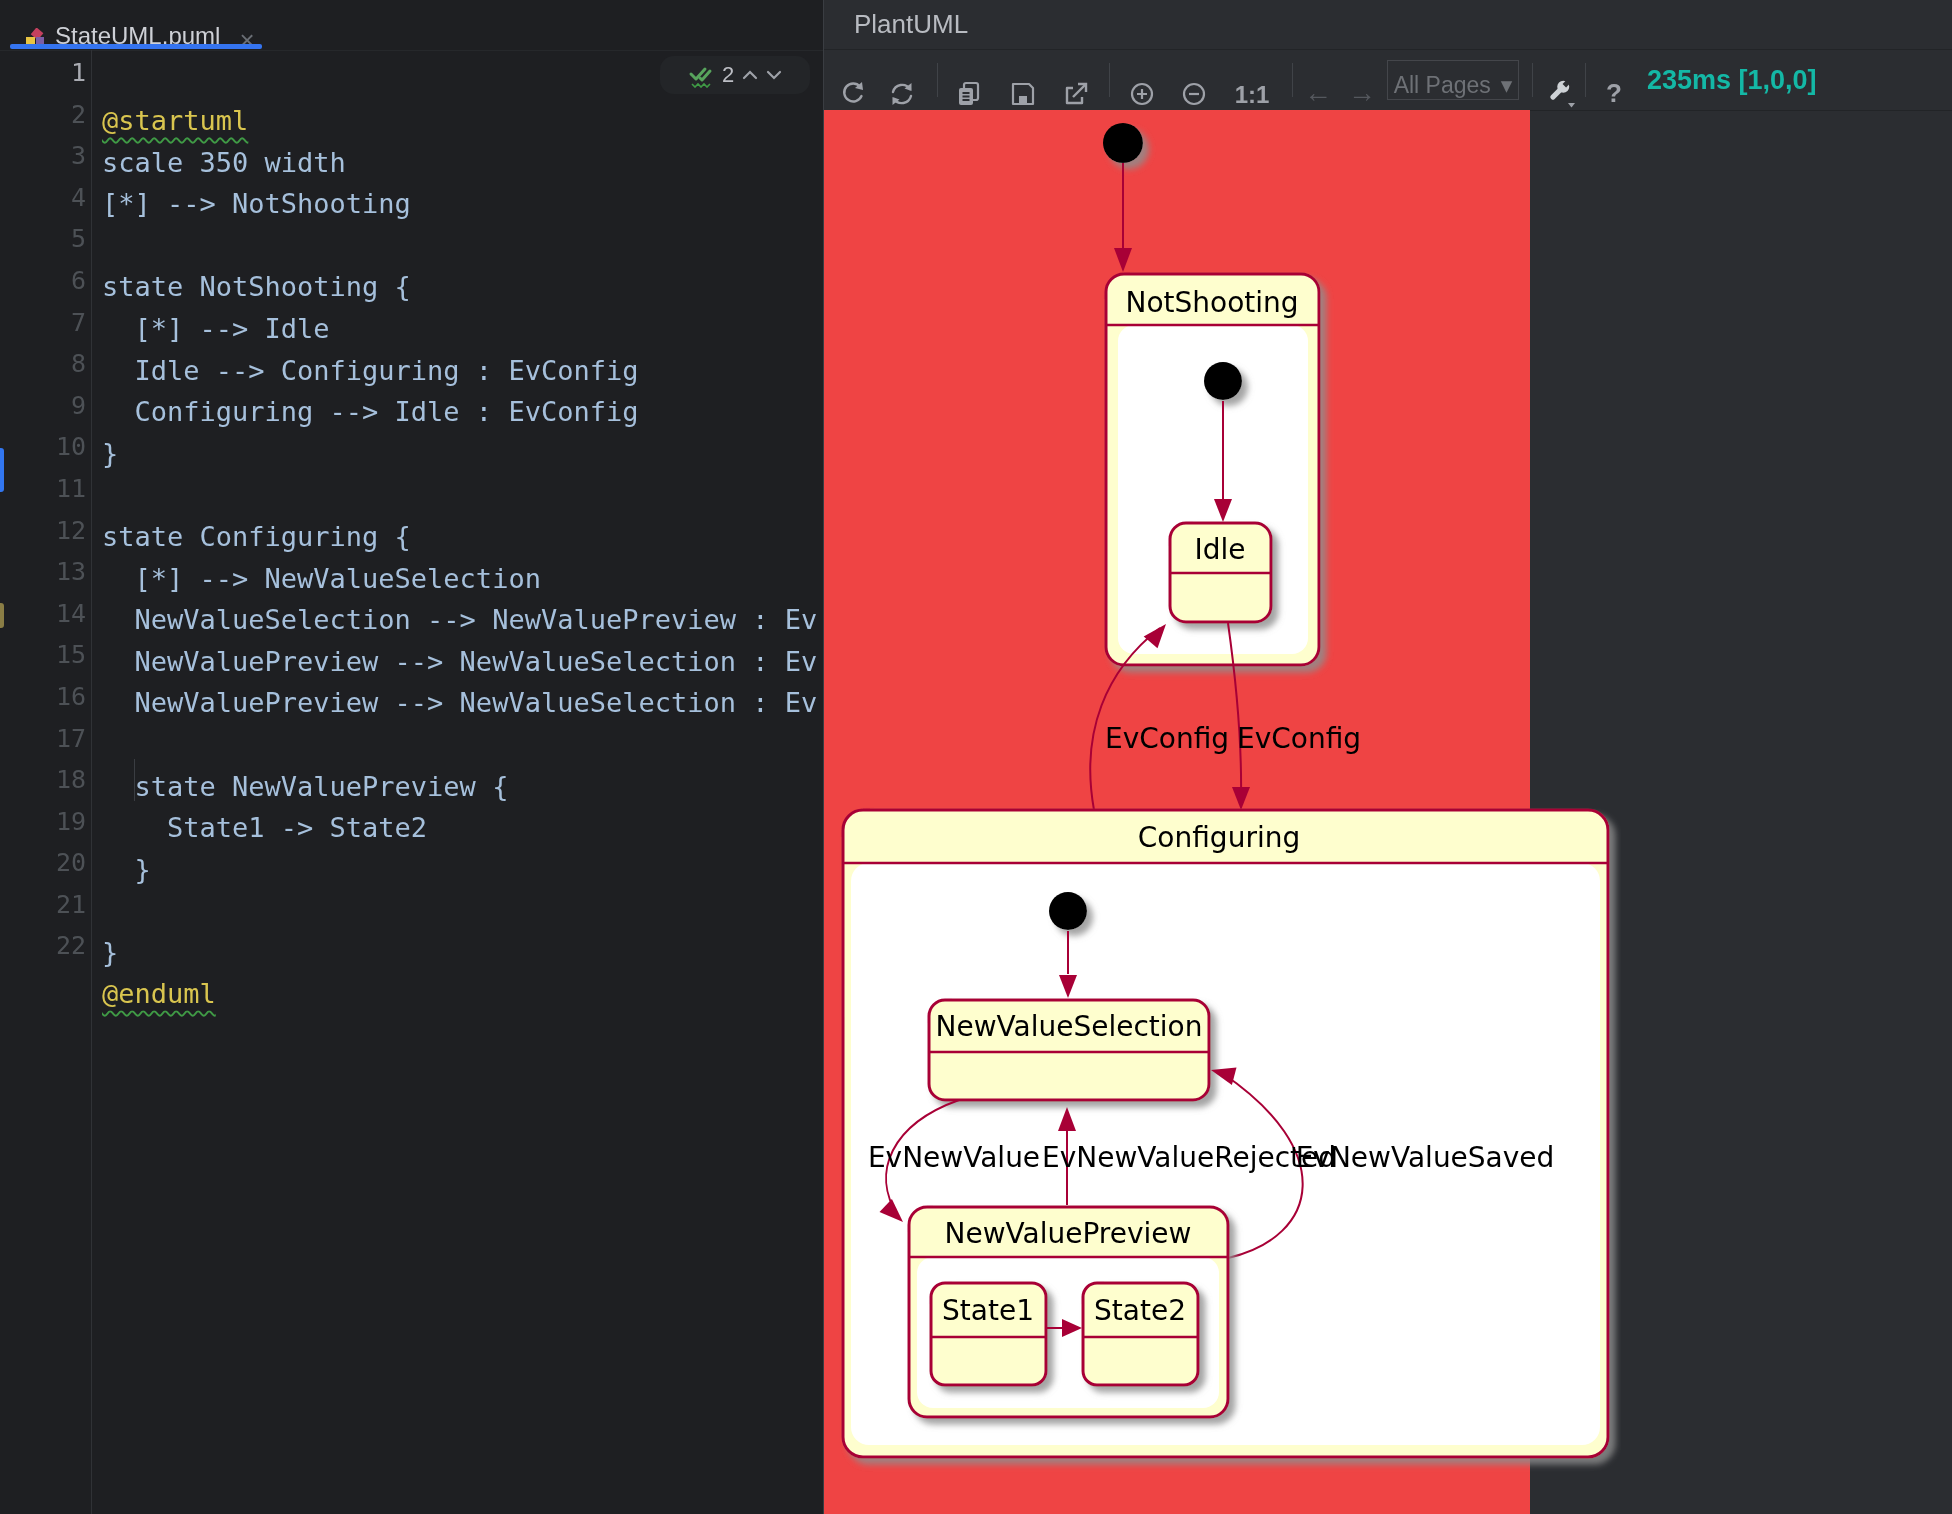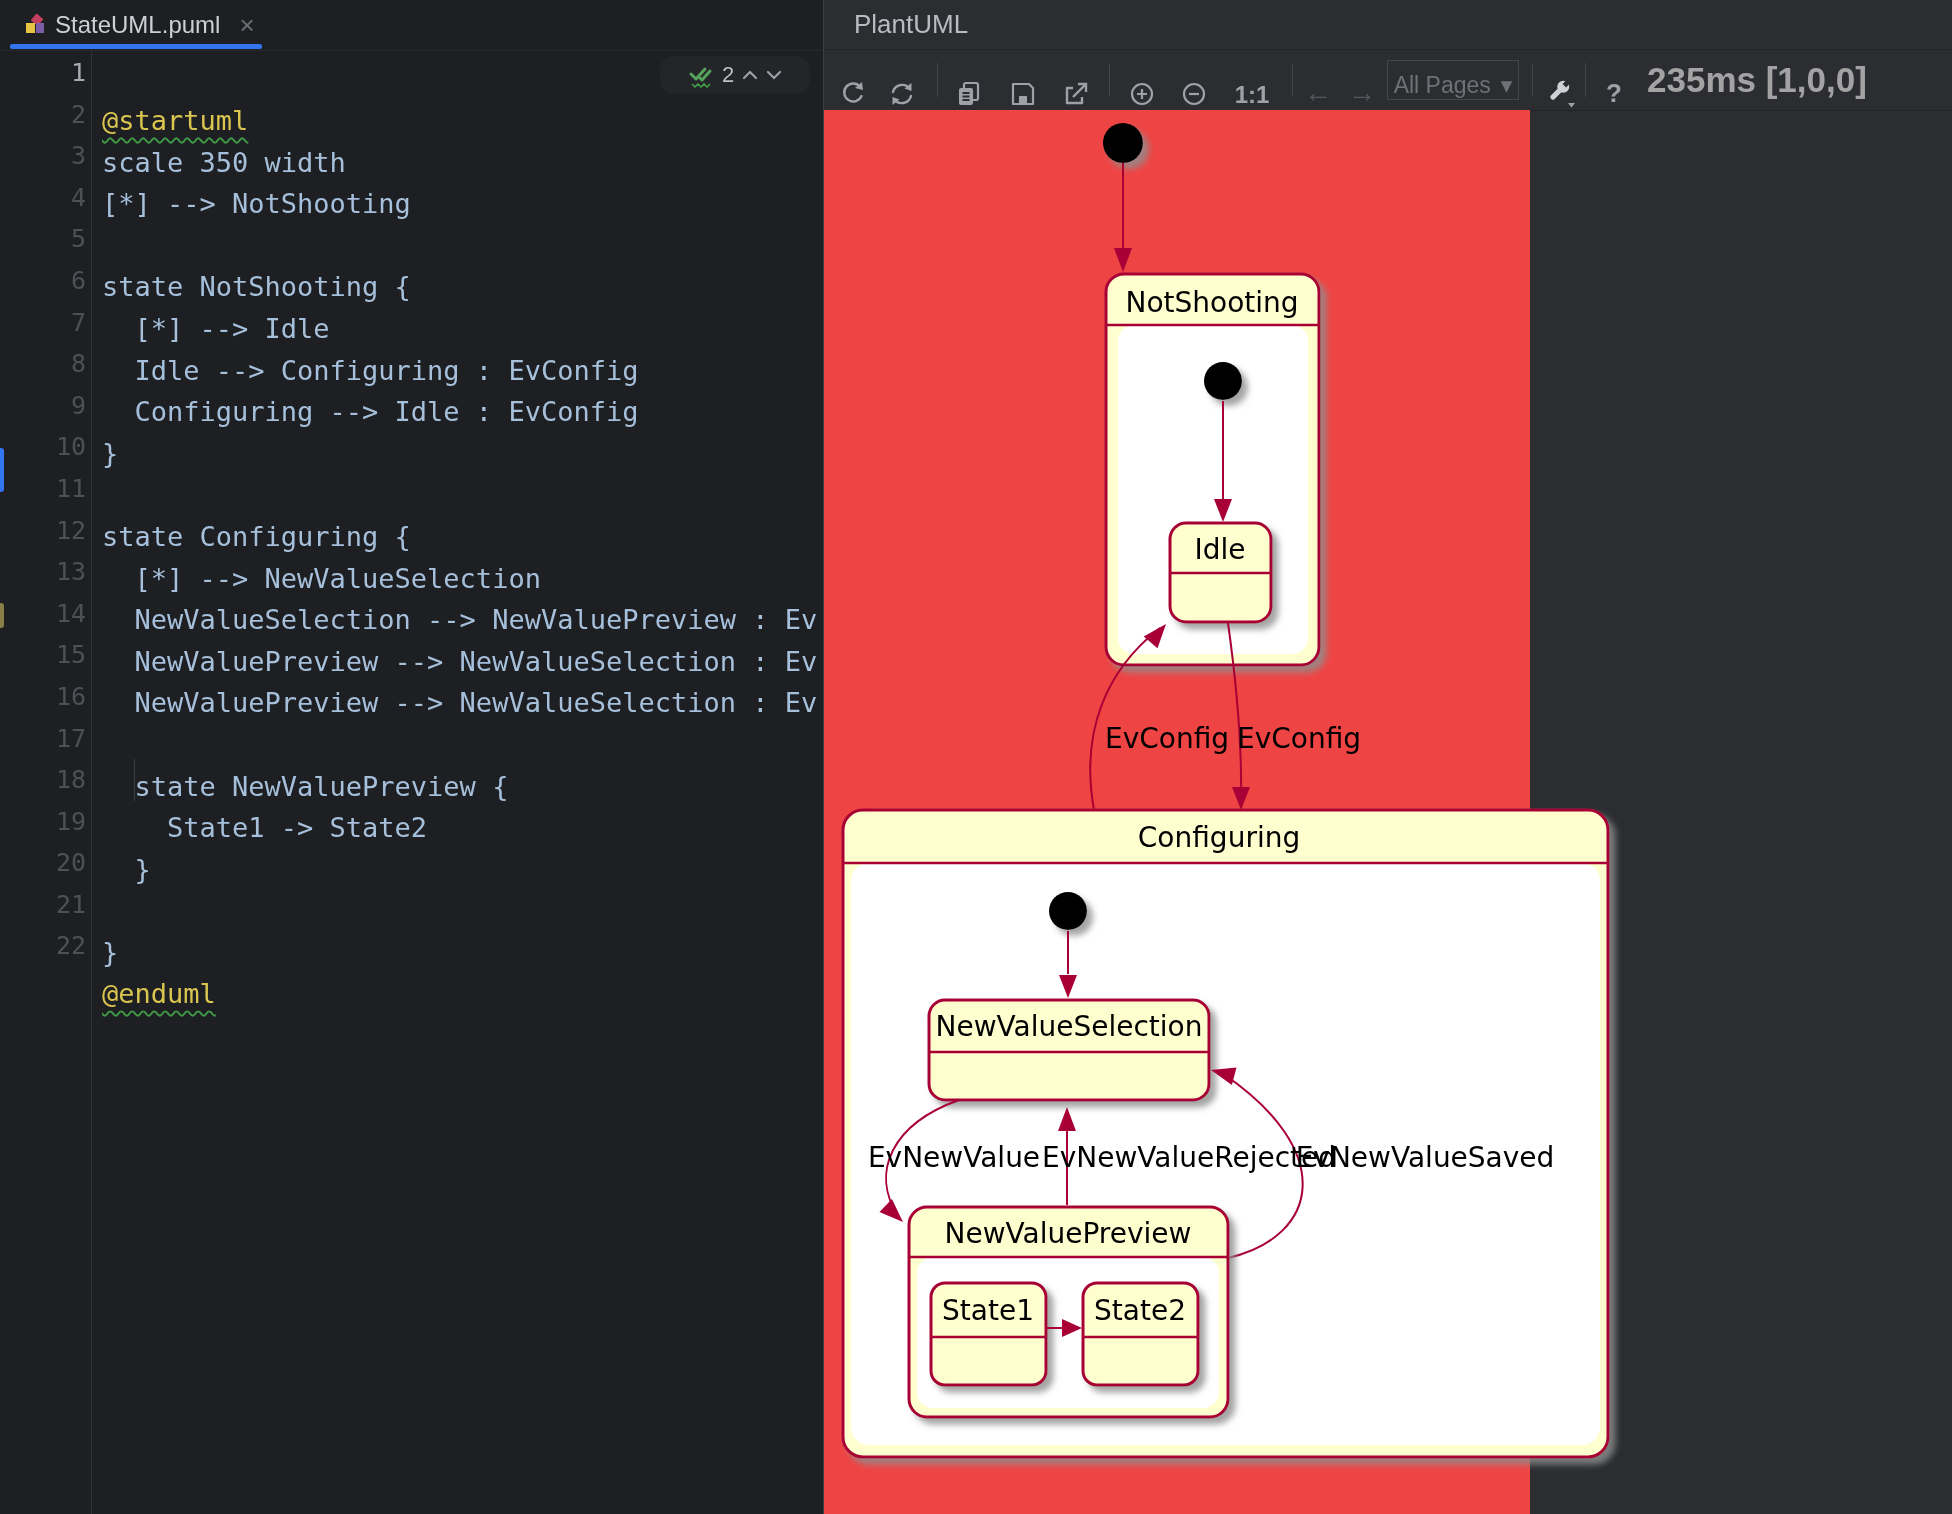--- a/index.html
+++ b/index.html
@@ -9,7 +9,7 @@
   
   .editor-panel{position:absolute;left:0;top:0;width:823px;height:1514px;background:#1e1f22;overflow:hidden;}
   .tabbar{position:absolute;left:0;top:0;width:100%;height:50px;background:#1e1f22;border-bottom:1px solid #26282b;}
-  .tab{position:absolute;left:10px;top:0;height:50px;width:252px;display:flex;align-items:center;gap:9px;padding-left:14px;box-sizing:border-box;cursor:pointer;}
+  .tab{position:absolute;left:10px;top:0;height:50px;width:252px;display:flex;align-items:flex-end;gap:9px;padding-left:14px;box-sizing:border-box;cursor:pointer;}
   .tab-underline{position:absolute;left:10px;top:44px;width:252px;height:5px;background:#3574f0;border-radius:2px;}
   .tab-title{font-size:24px;color:#ced0d6;}
   .tab-close{font-size:26px;color:#6a6e75;margin-left:10px;line-height:20px;}

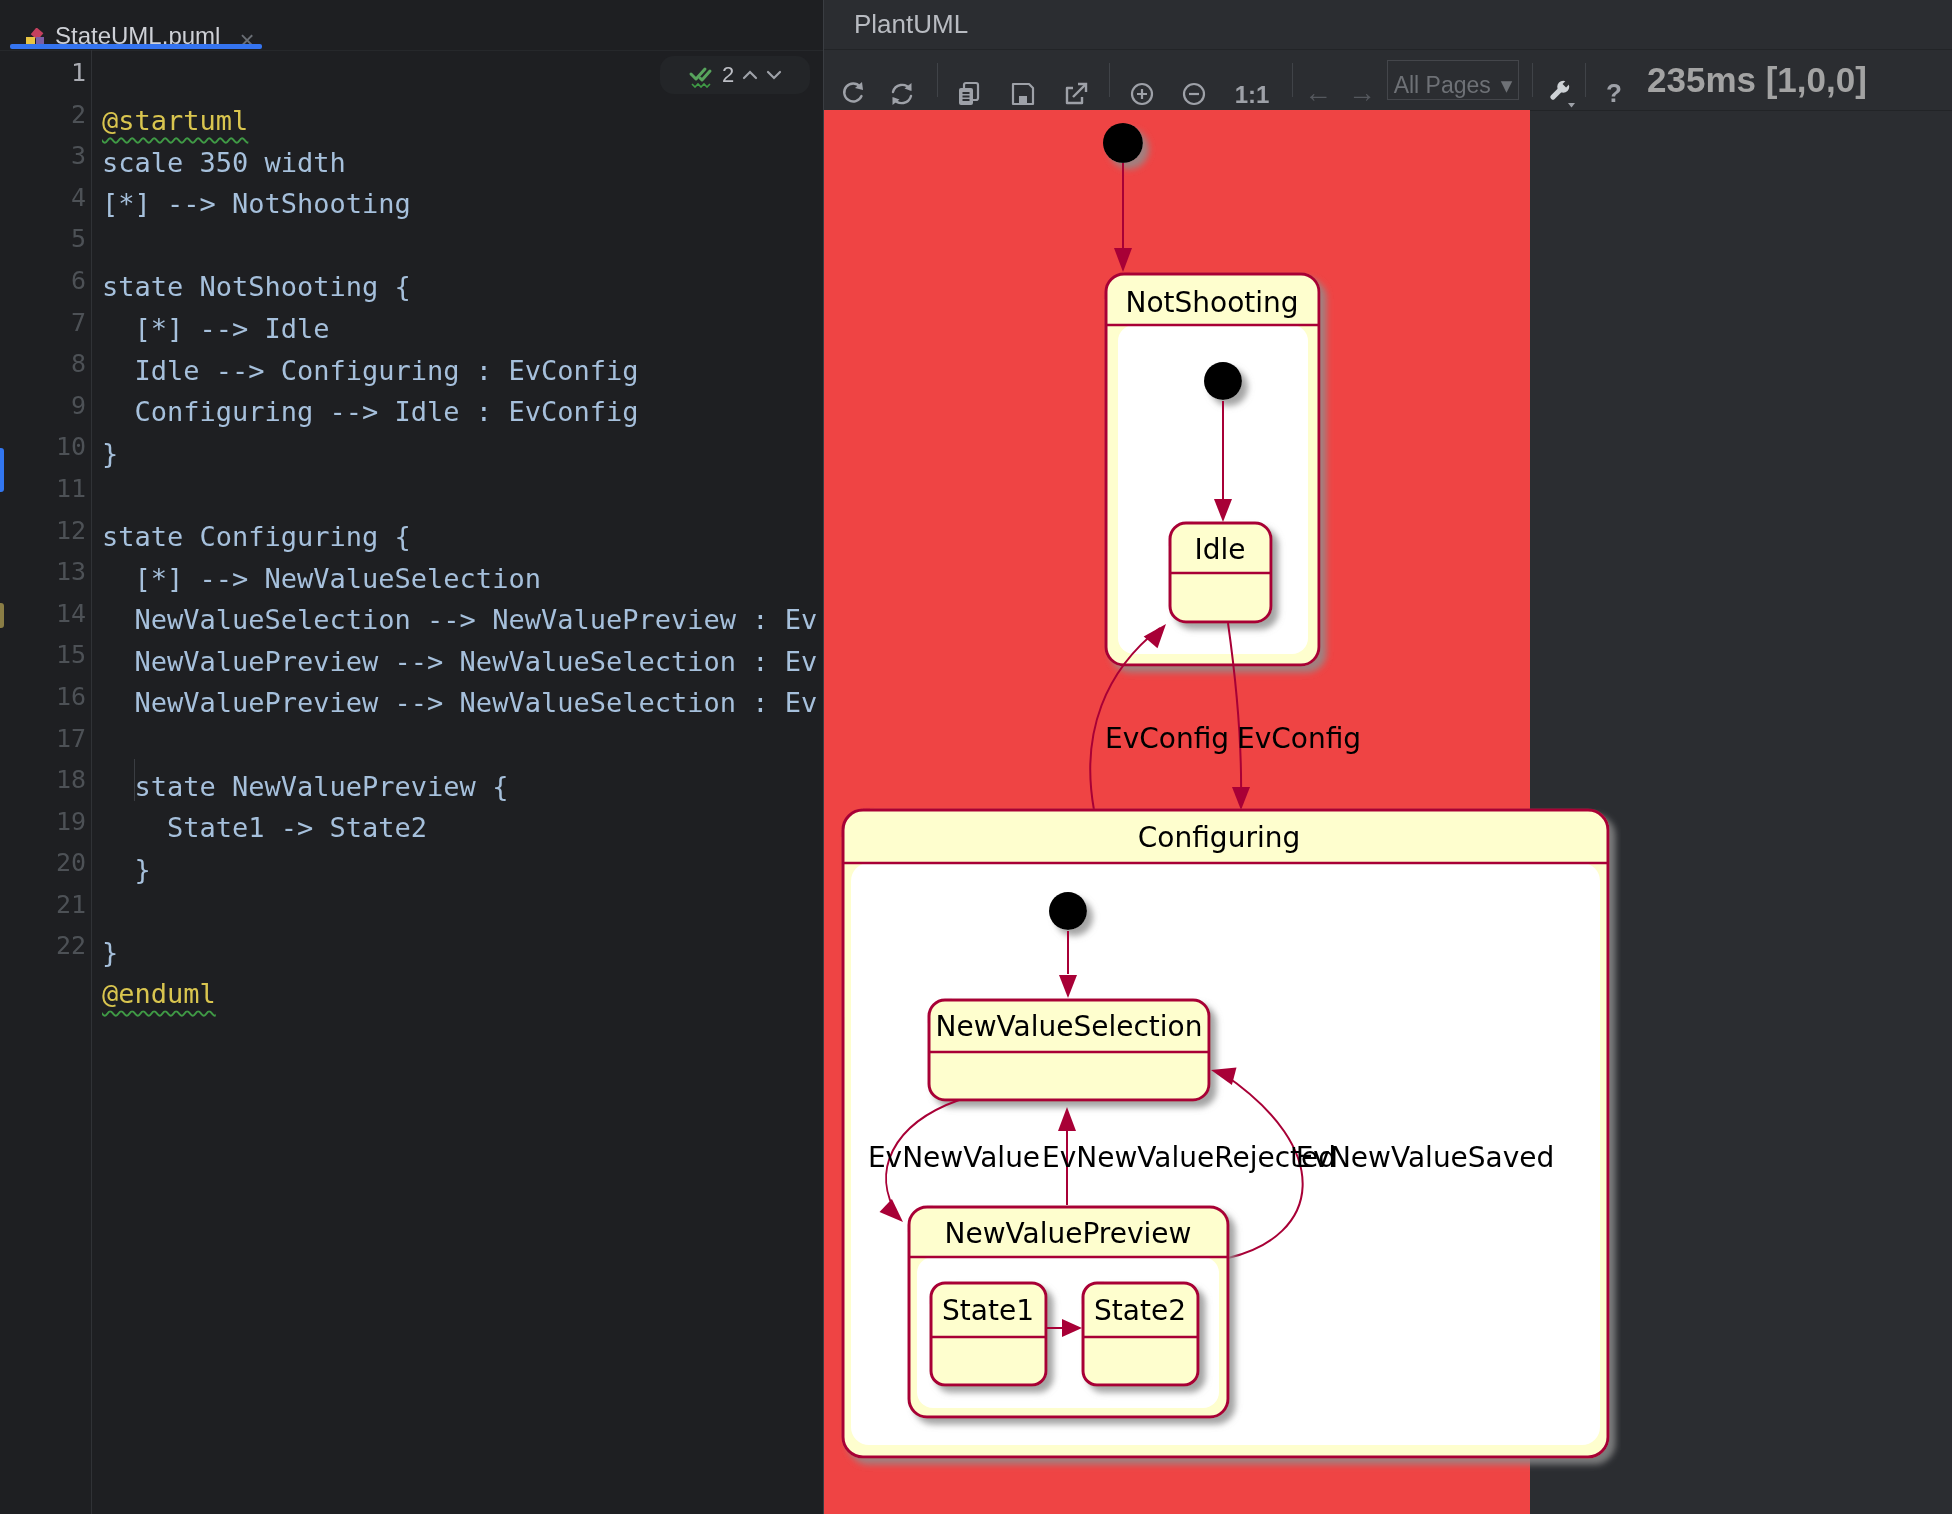--- a/index.html
+++ b/index.html
@@ -39,7 +39,7 @@
   .tb-arrow{font-size:28px;color:#55585e;}
   .pages-select{height:38px;width:130px;border:1px solid #44464b;border-radius:0;display:flex;align-items:flex-end;justify-content:center;gap:10px;color:#6e7176;font-size:23px;cursor:pointer;flex:none;}
   .help{color:#9ea1a8;font-size:26px;font-weight:700;cursor:pointer;}
-  .status-text{color:#a3a3a3;font-size:35px;font-weight:600;white-space:nowrap;}
+  .status-text{color:#14b8a6;font-size:27px;font-weight:600;white-space:nowrap;}
 
   .canvas{position:absolute;left:0;top:110px;width:706px;height:1404px;background:#ef4444;cursor:grab;}
 

